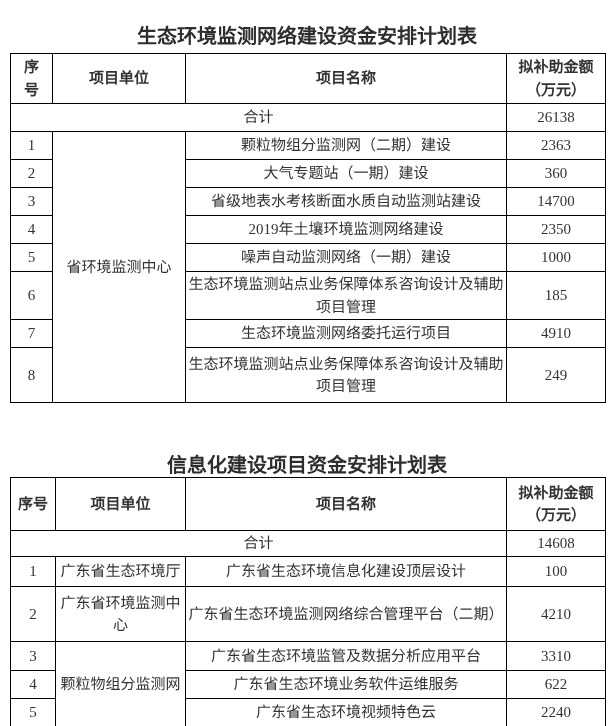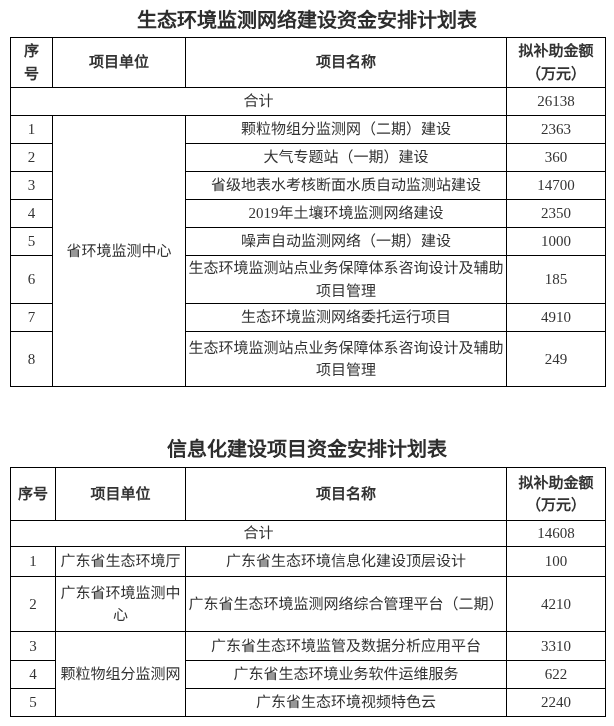--- a/index.html
+++ b/index.html
@@ -13,7 +13,7 @@
   .page {
     width: 614px;
     box-sizing: border-box;
-    padding-top: 4px;
+    padding-top: 20px;
   }
   .doc-title {
     font-size: 20px;

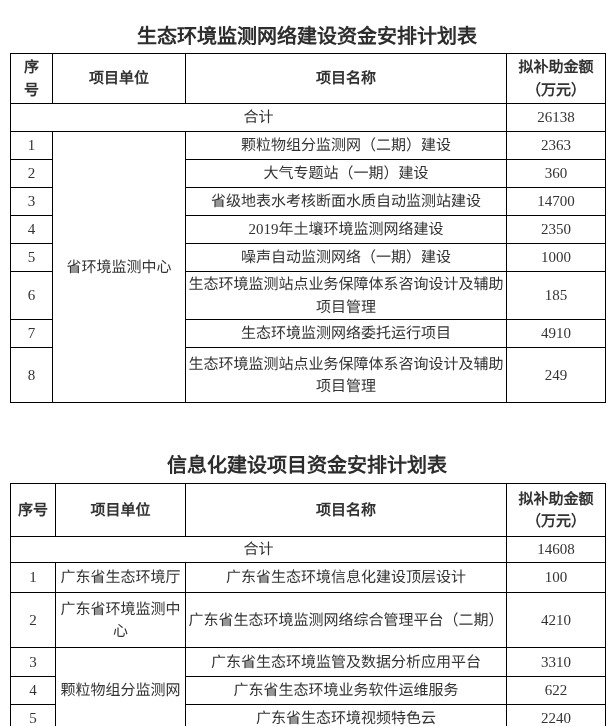--- a/index.html
+++ b/index.html
@@ -25,7 +25,7 @@
   }
   .doc-title.second {
     margin-top: 50px;
-    margin-bottom: 6px;
+    margin-bottom: 0;
   }
   table.fund-table {
     border-collapse: collapse;

